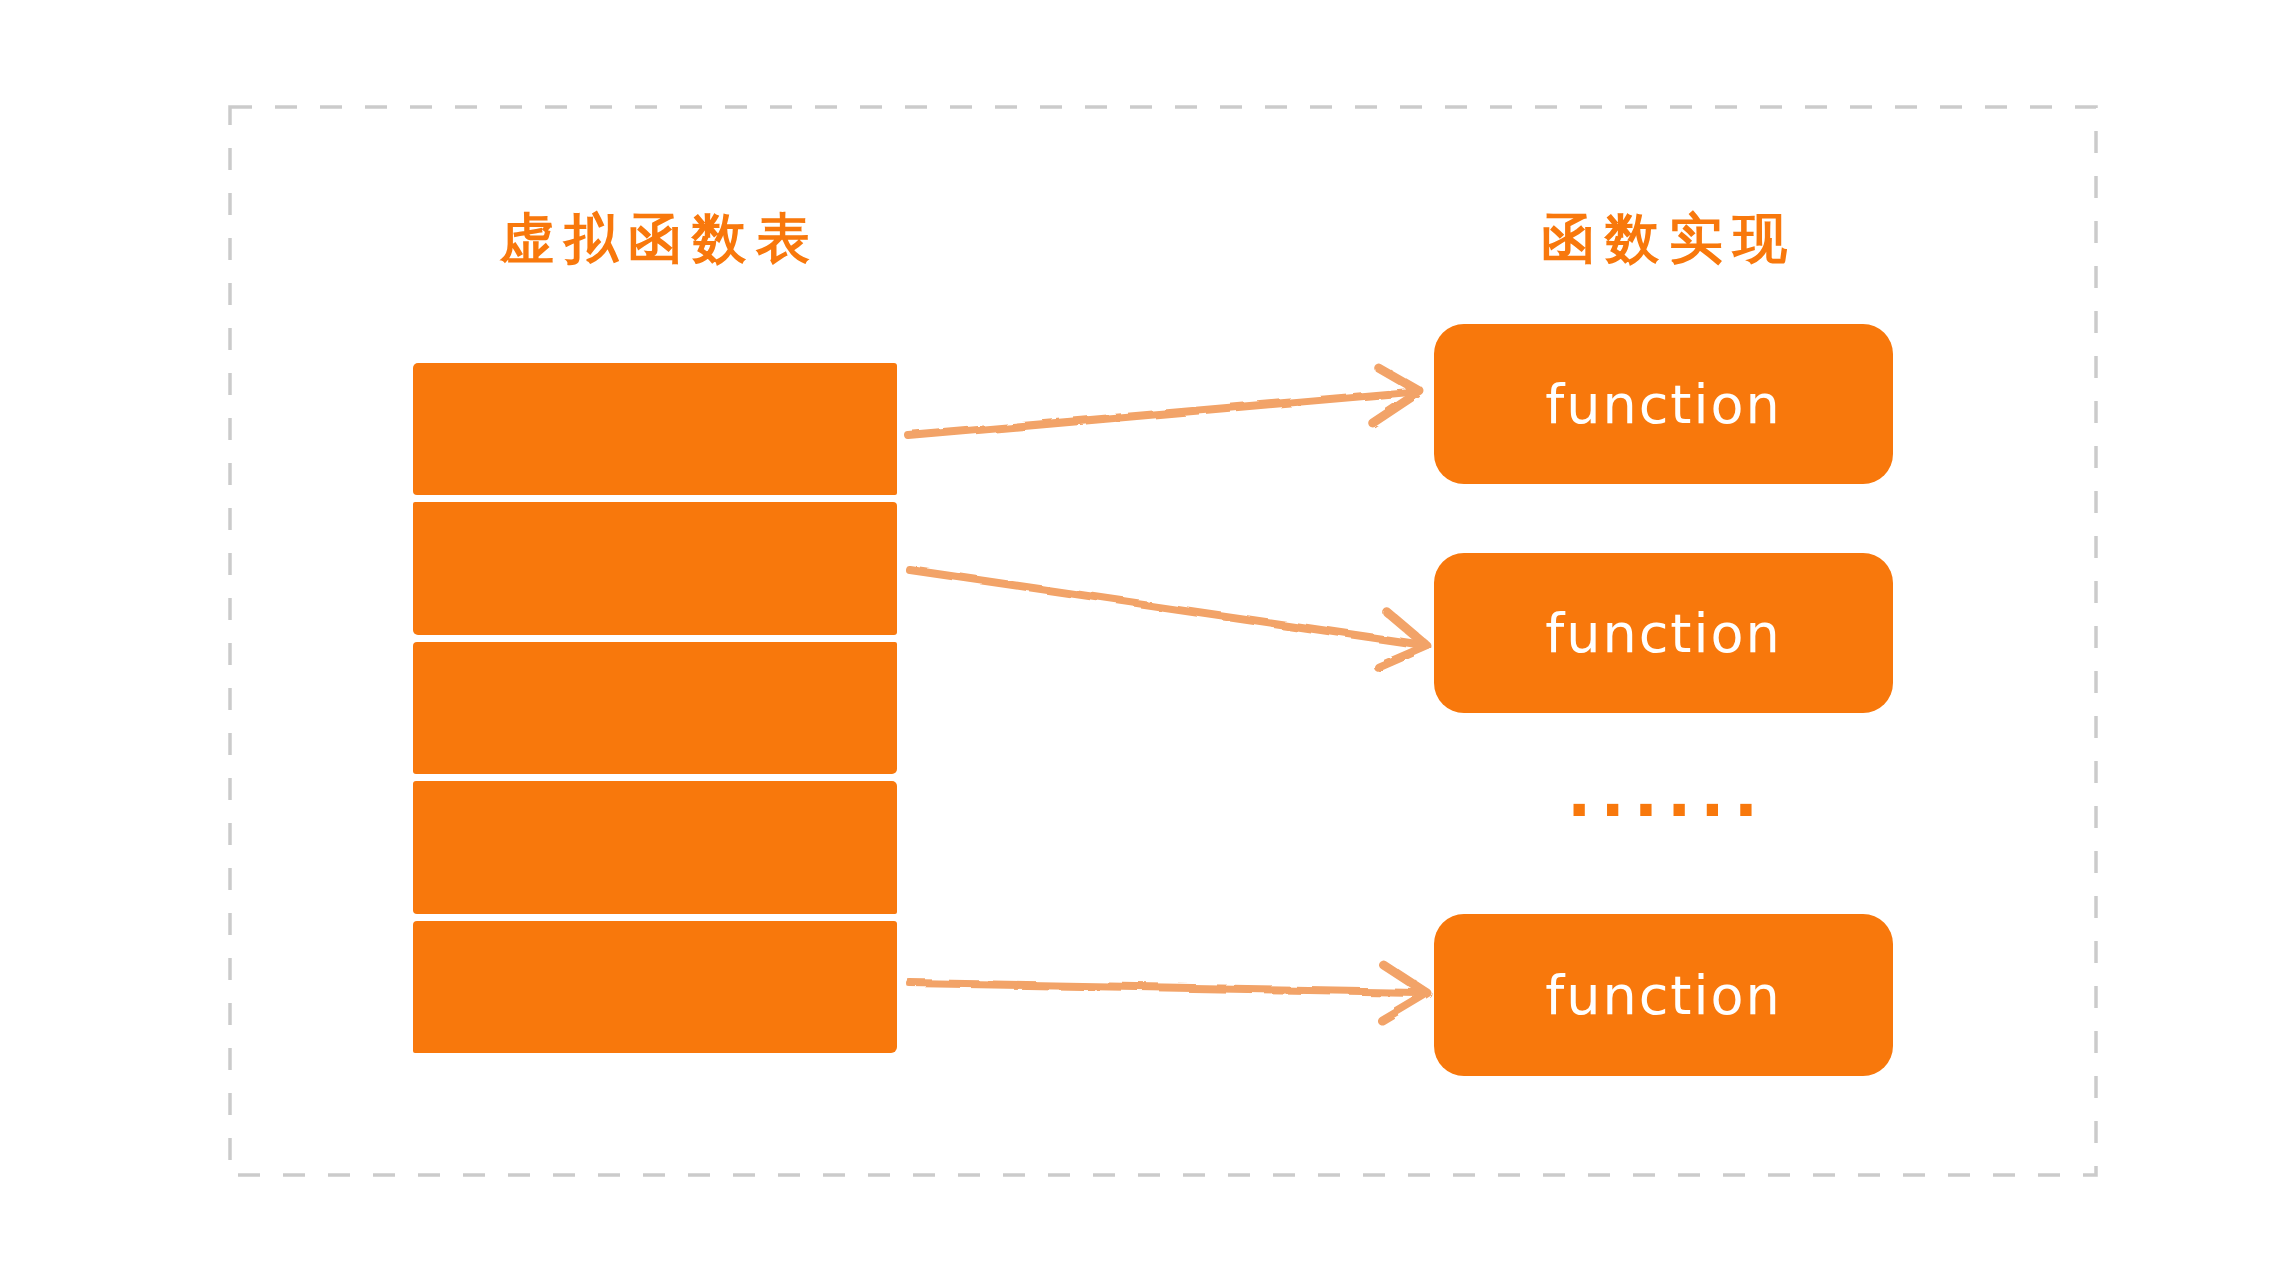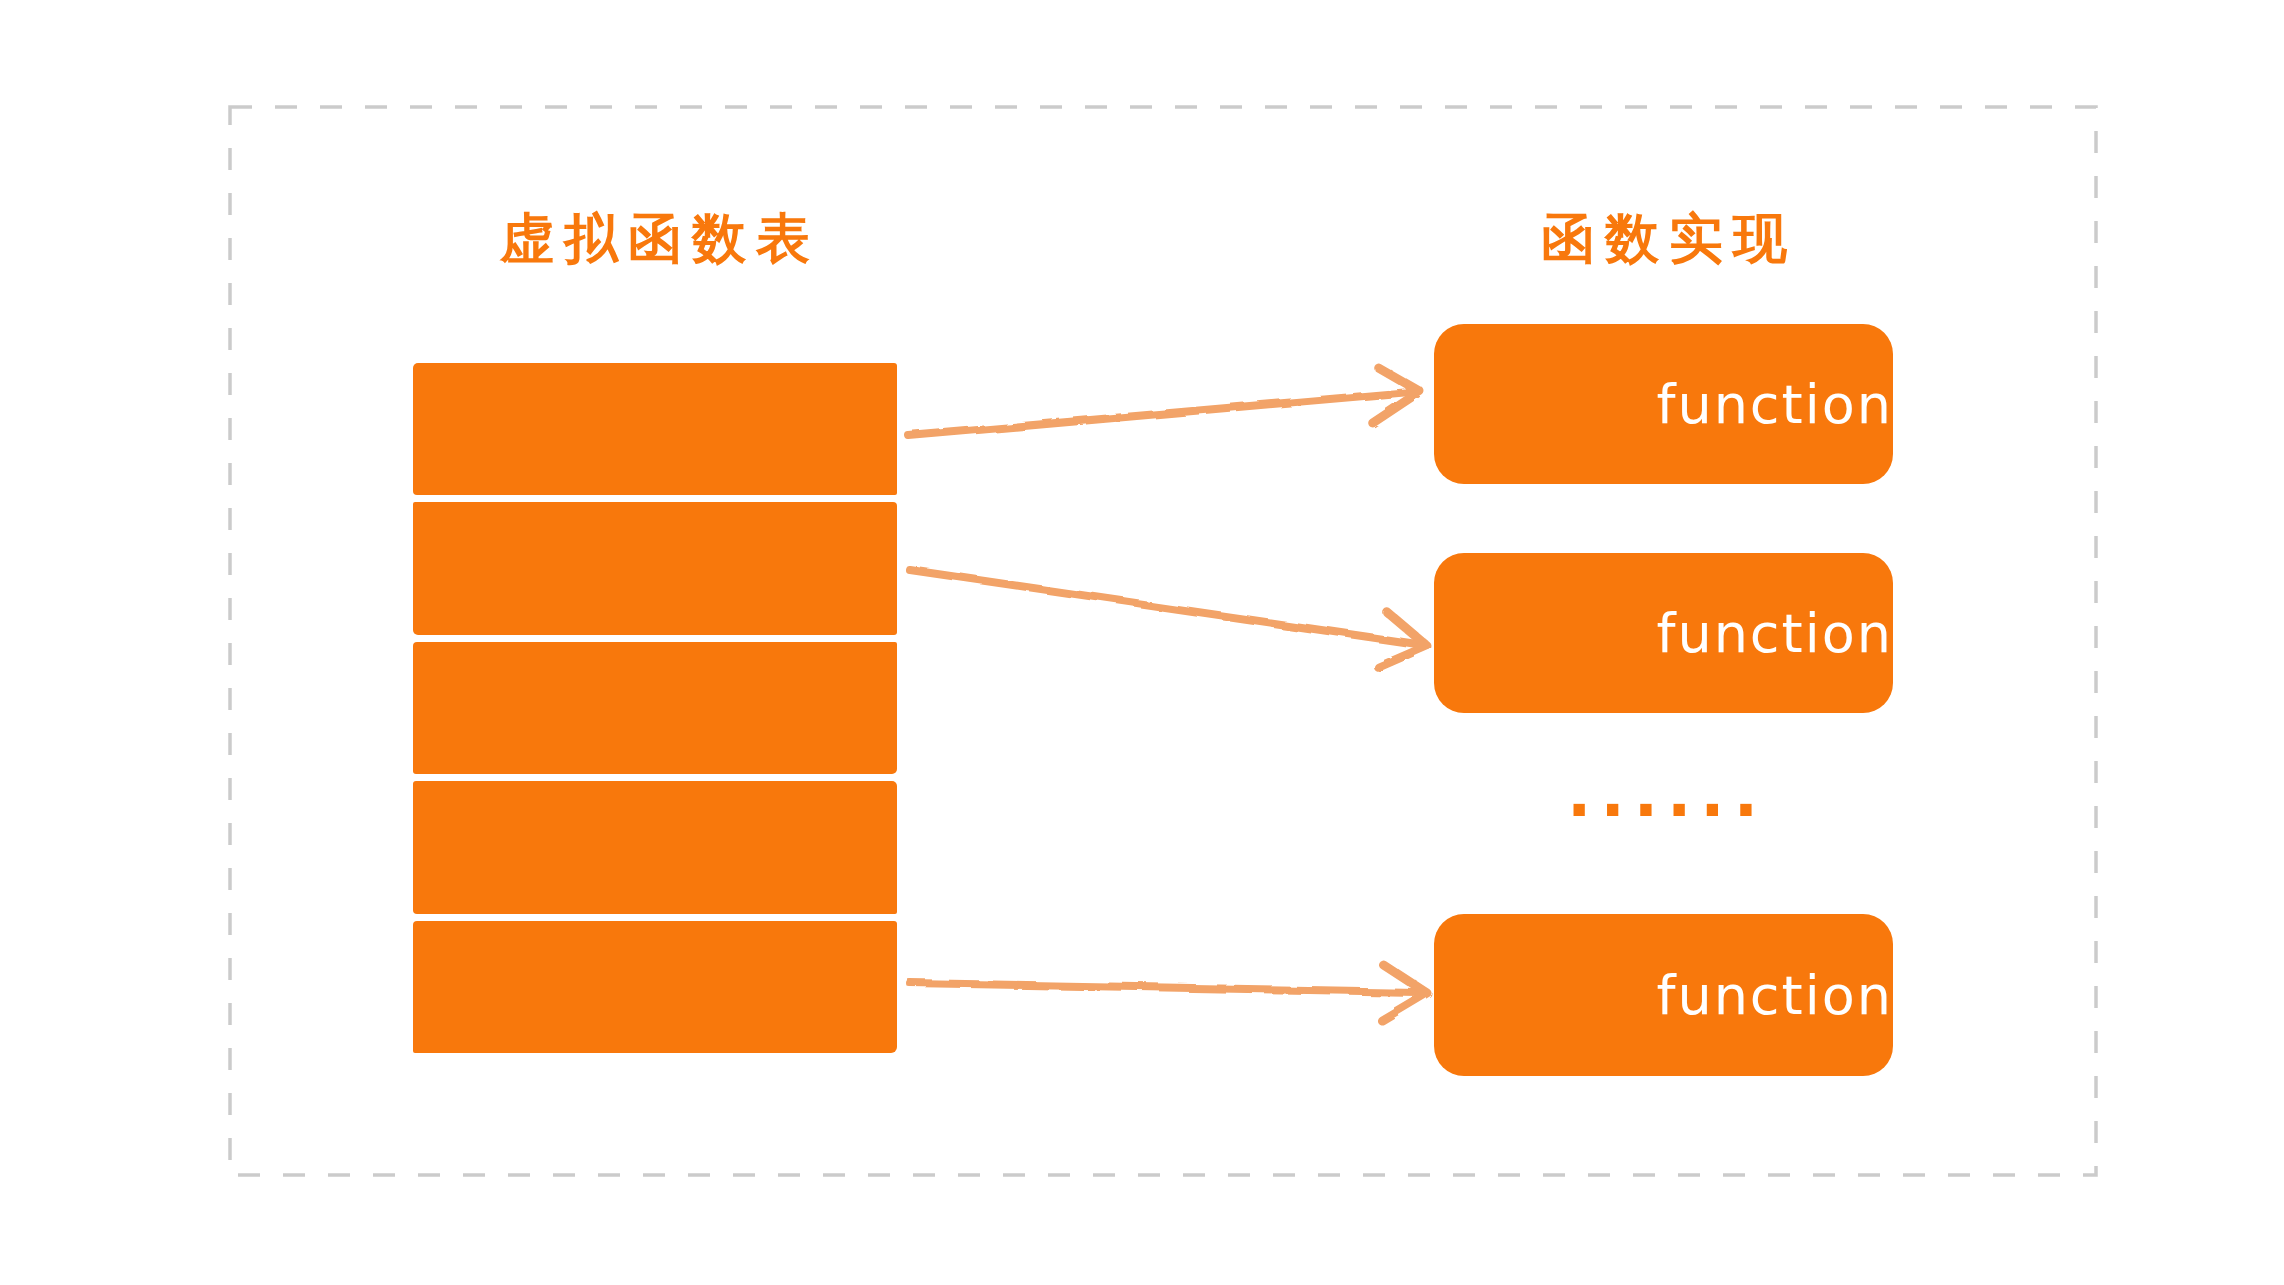--- a/index.html
+++ b/index.html
@@ -75,7 +75,7 @@
     border-radius:30px;
     display:flex;
     align-items:center;
-    justify-content:flex-end;
+    justify-content:center;
   }
   .fbox-1{top:324px;}
   .fbox-2{top:553px;}

